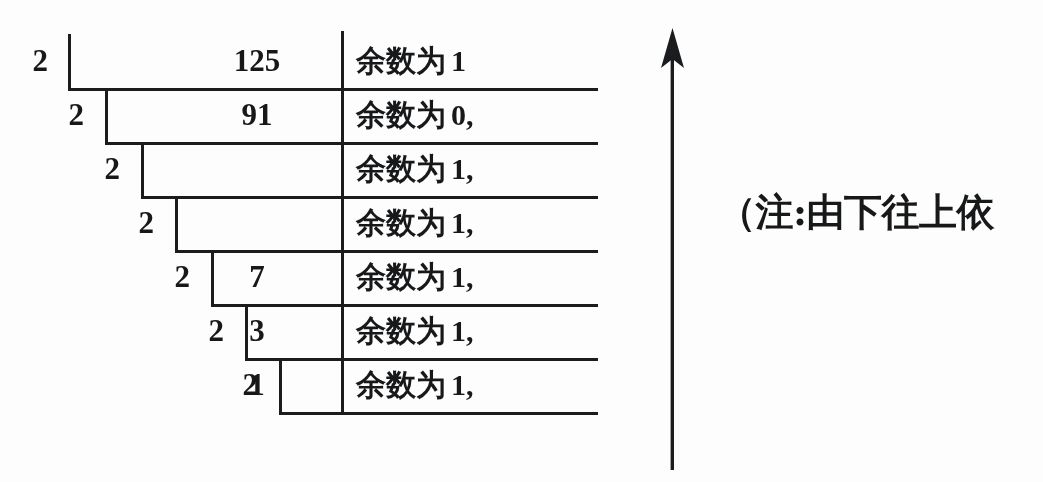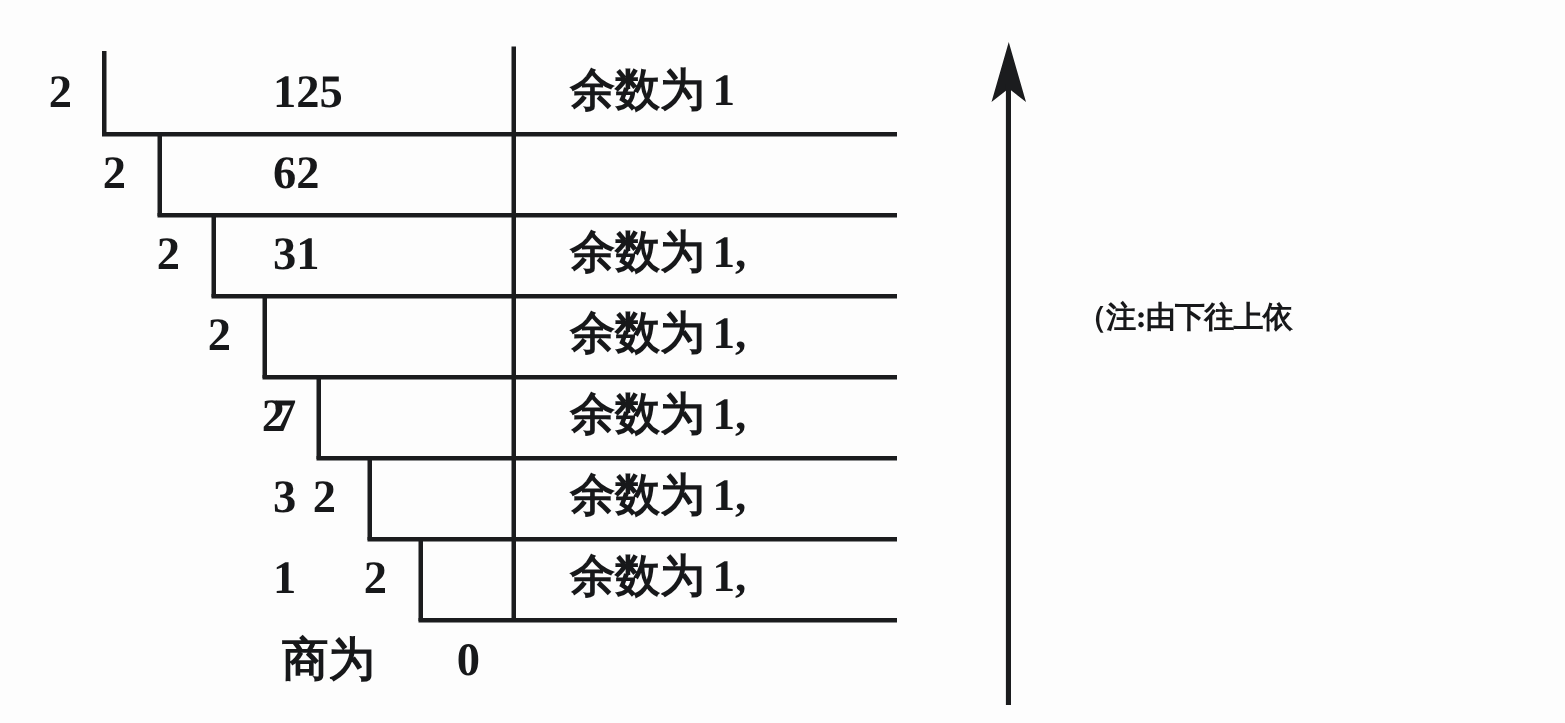--- a/index.html
+++ b/index.html
@@ -70,7 +70,7 @@
     font-size: 31px;
     font-weight: 700;
     line-height: 54px;
-    text-align: left;
+    text-align: center;
     width: 150px;
     right: 308px;
   }

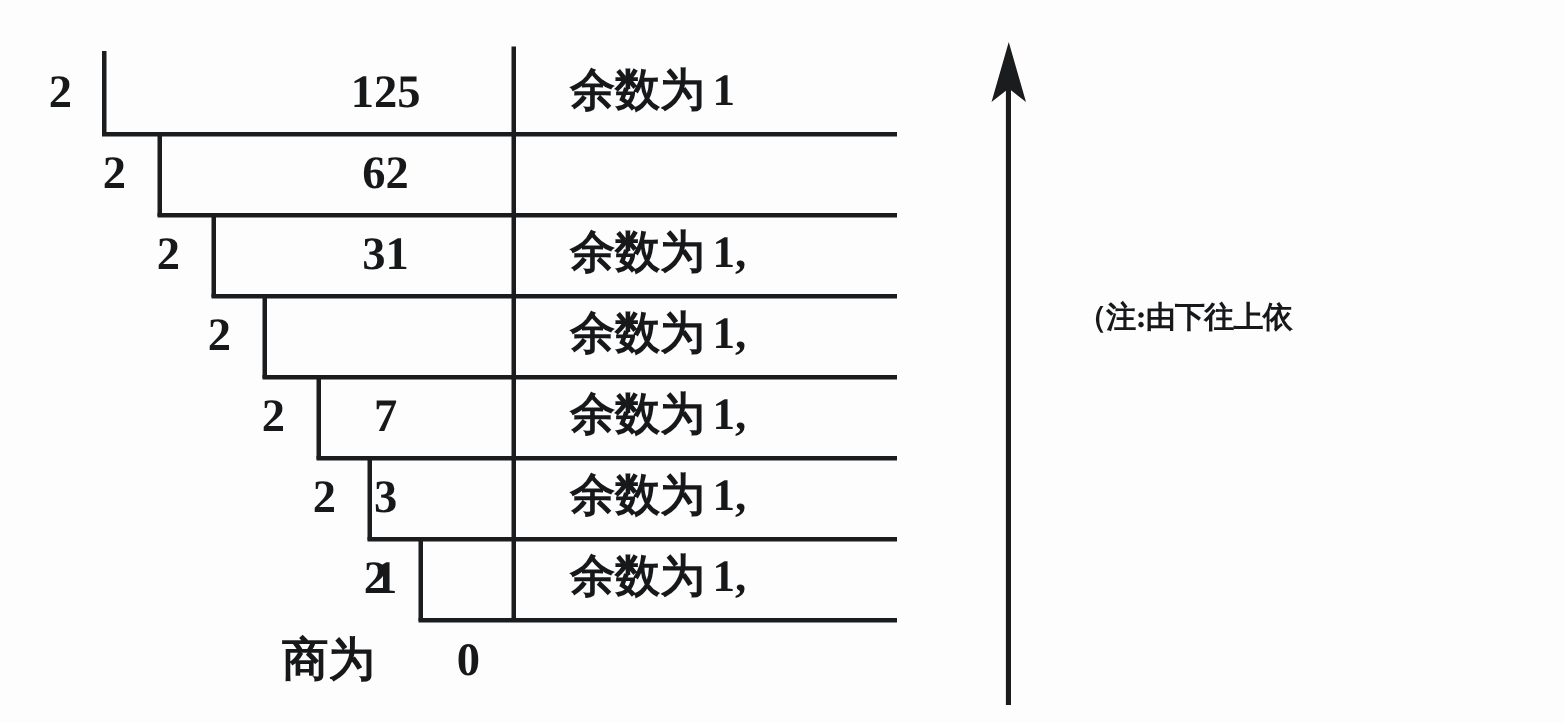--- a/index.html
+++ b/index.html
@@ -94,7 +94,6 @@
     font-weight: 700;
     white-space: nowrap;
     font-family: "DejaVu Serif", "Liberation Serif", serif;
-    margin-left: 24px;
   }
   .remainder .num {
     font-family: "Liberation Serif", serif;

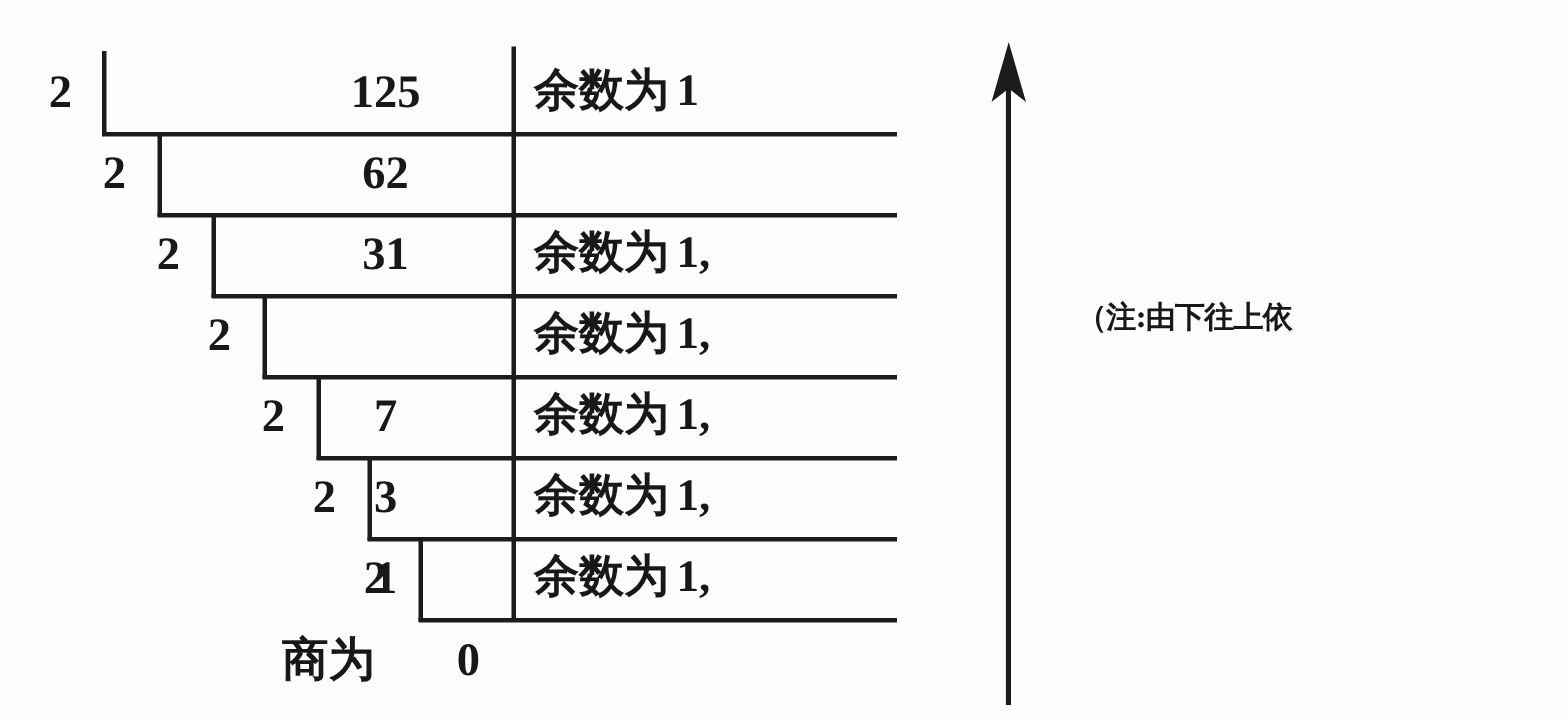--- a/index.html
+++ b/index.html
@@ -166,7 +166,7 @@
       <div class="divisor" style="left:50px;">2</div>
       <div class="step-vline" style="left:105px;top:0px;height:56px;"></div>
       <div class="step-hline" style="left:105px;top:54px;width:493px;"></div>
-      <div class="dividend">62</div>
+      <div class="dividend">91</div>
     </div>
 
     <div class="row" style="top:142px;left:0;right:0;">

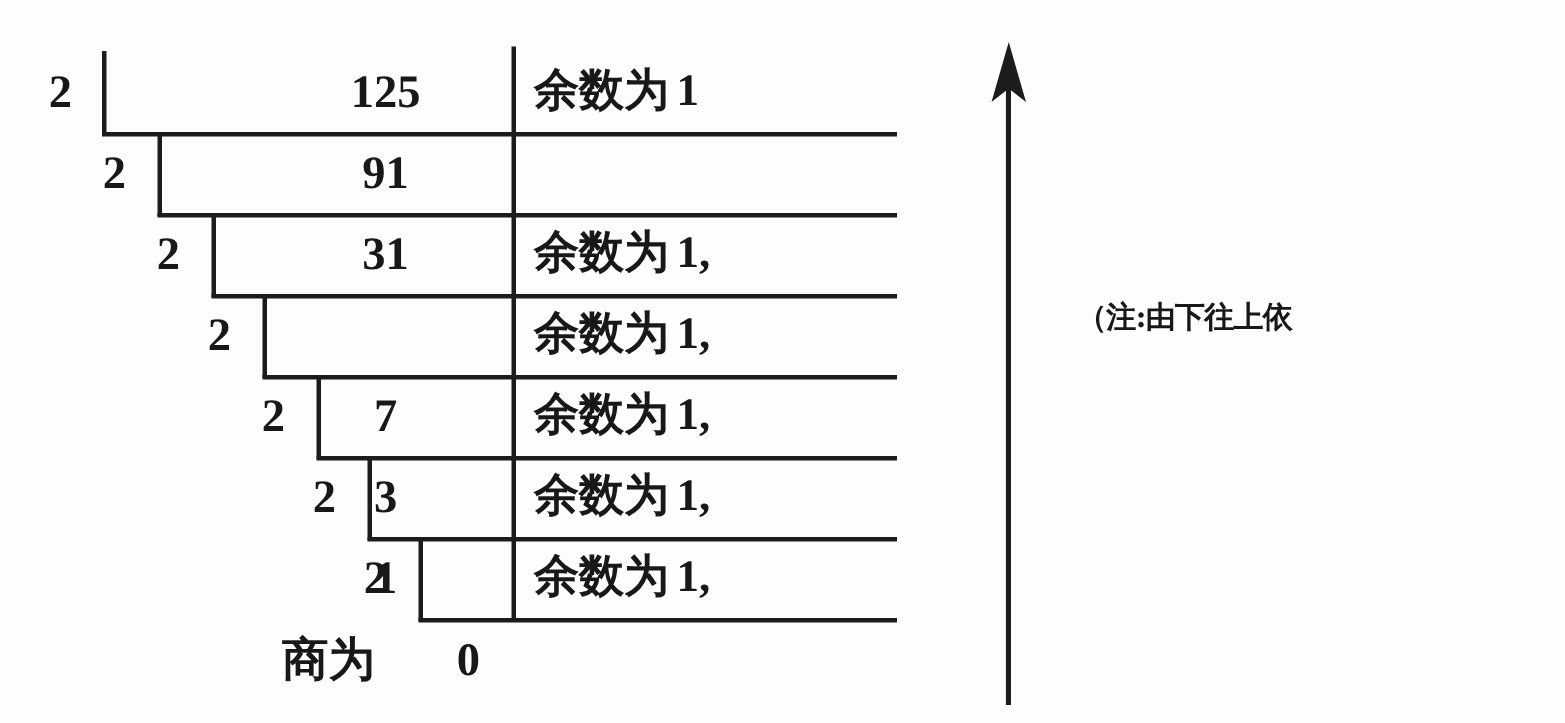--- a/index.html
+++ b/index.html
@@ -167,6 +167,9 @@
       <div class="step-vline" style="left:105px;top:0px;height:56px;"></div>
       <div class="step-hline" style="left:105px;top:54px;width:493px;"></div>
       <div class="dividend">91</div>
+      <div class="remainder">
+        <span>余数为</span><span class="num">0,</span>
+      </div>
     </div>
 
     <div class="row" style="top:142px;left:0;right:0;">

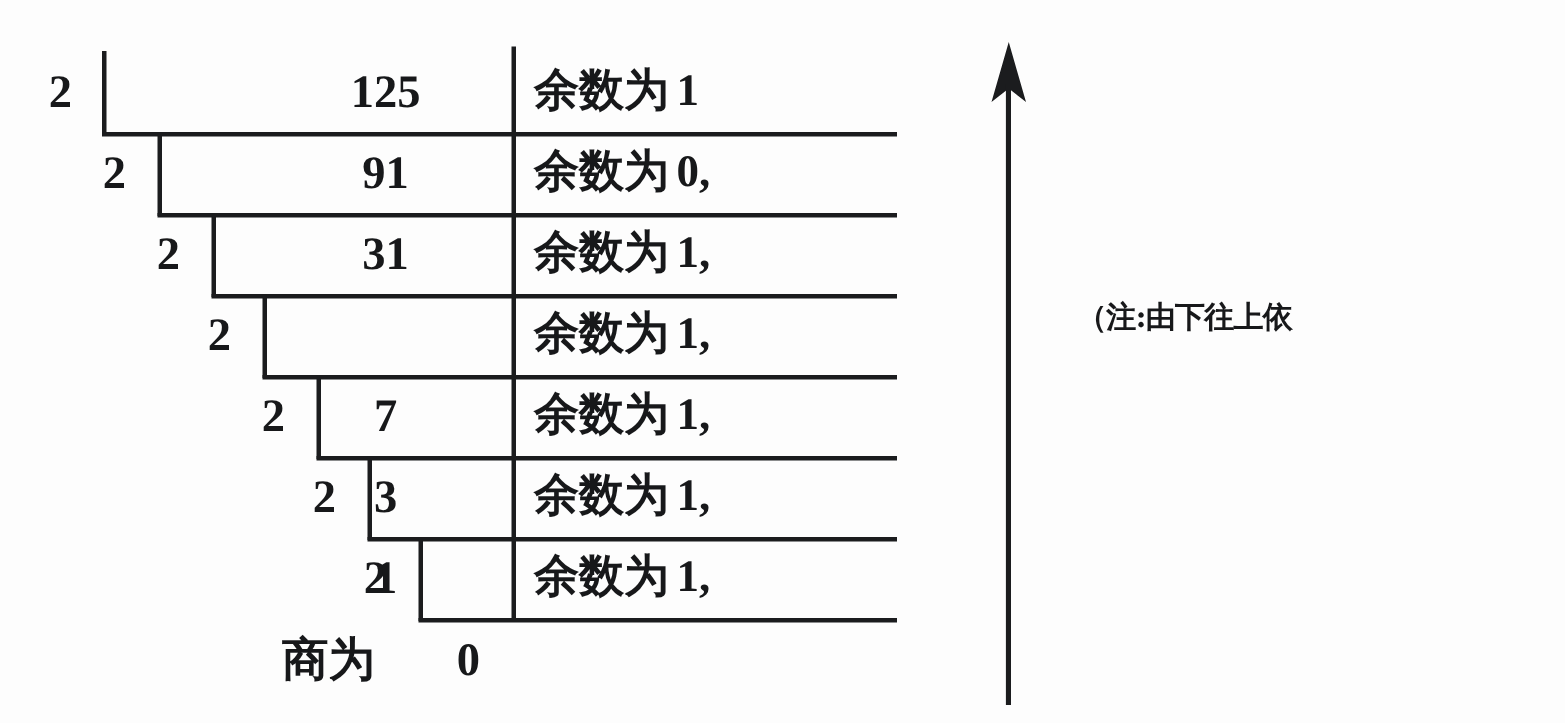--- a/index.html
+++ b/index.html
@@ -176,7 +176,6 @@
       <div class="divisor" style="left:86px;">2</div>
       <div class="step-vline" style="left:141px;top:0px;height:56px;"></div>
       <div class="step-hline" style="left:141px;top:54px;width:457px;"></div>
-      <div class="dividend">31</div>
       <div class="remainder">
         <span>余数为</span><span class="num">1,</span>
       </div>

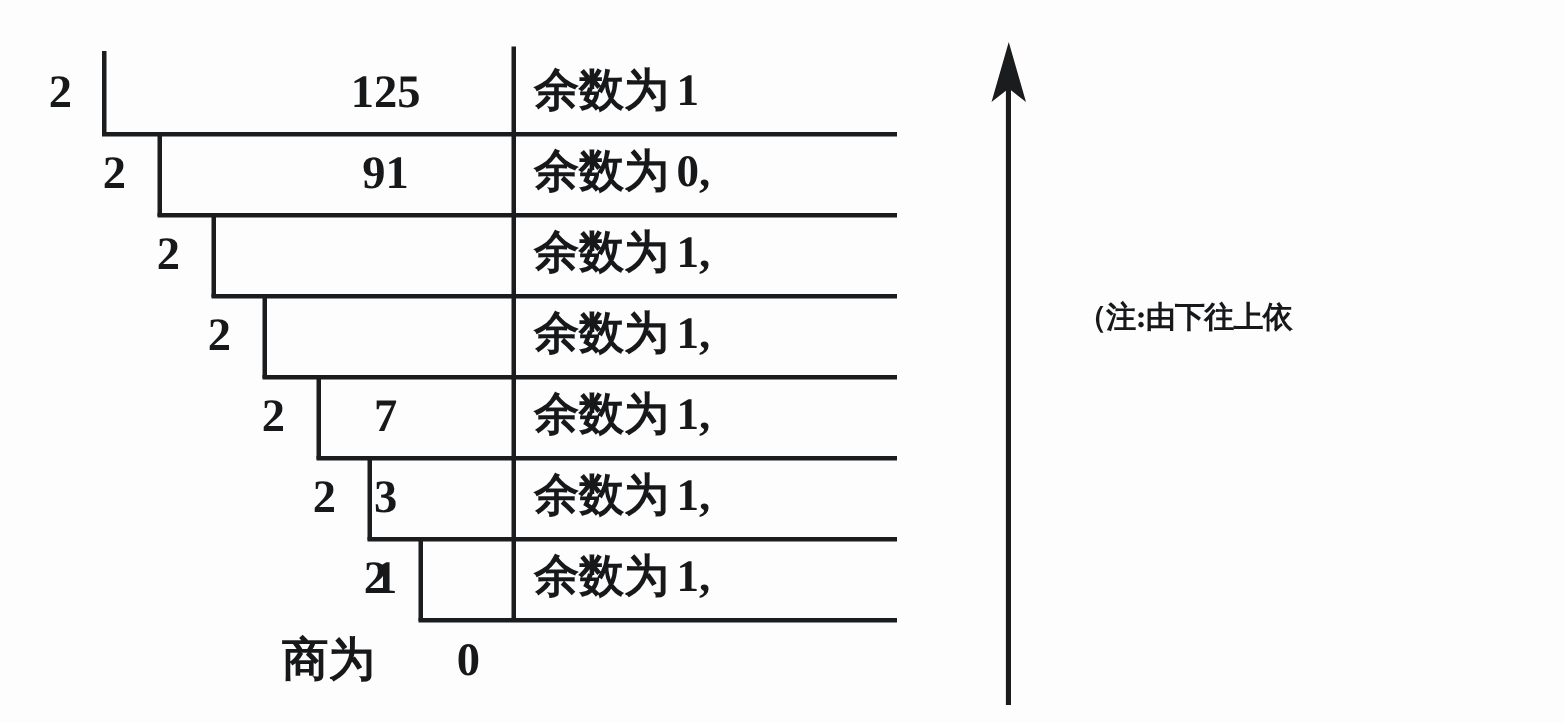--- a/index.html
+++ b/index.html
@@ -135,7 +135,7 @@
     left: 718px;
     top: 188px;
     width: 310px;
-    font-size: 20px;
+    font-size: 38px;
     line-height: 47px;
     font-weight: 700;
     font-family: "DejaVu Serif", "Liberation Serif", serif;

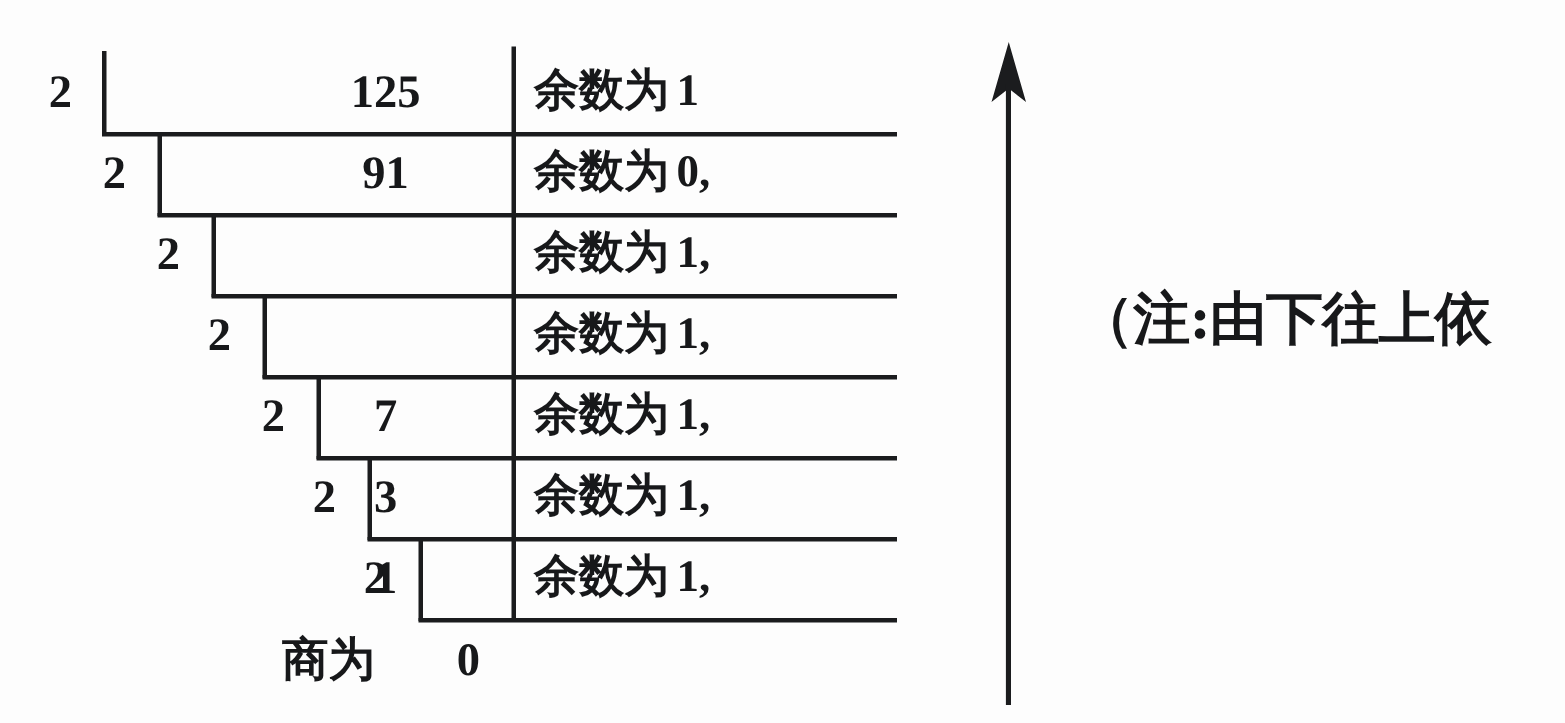--- a/index.html
+++ b/index.html
@@ -220,9 +220,6 @@
       </div>
     </div>
 
-    <div class="quotient">
-      <span>商为</span><span class="q-val">0</span>
-    </div>
 
   </div>
 

